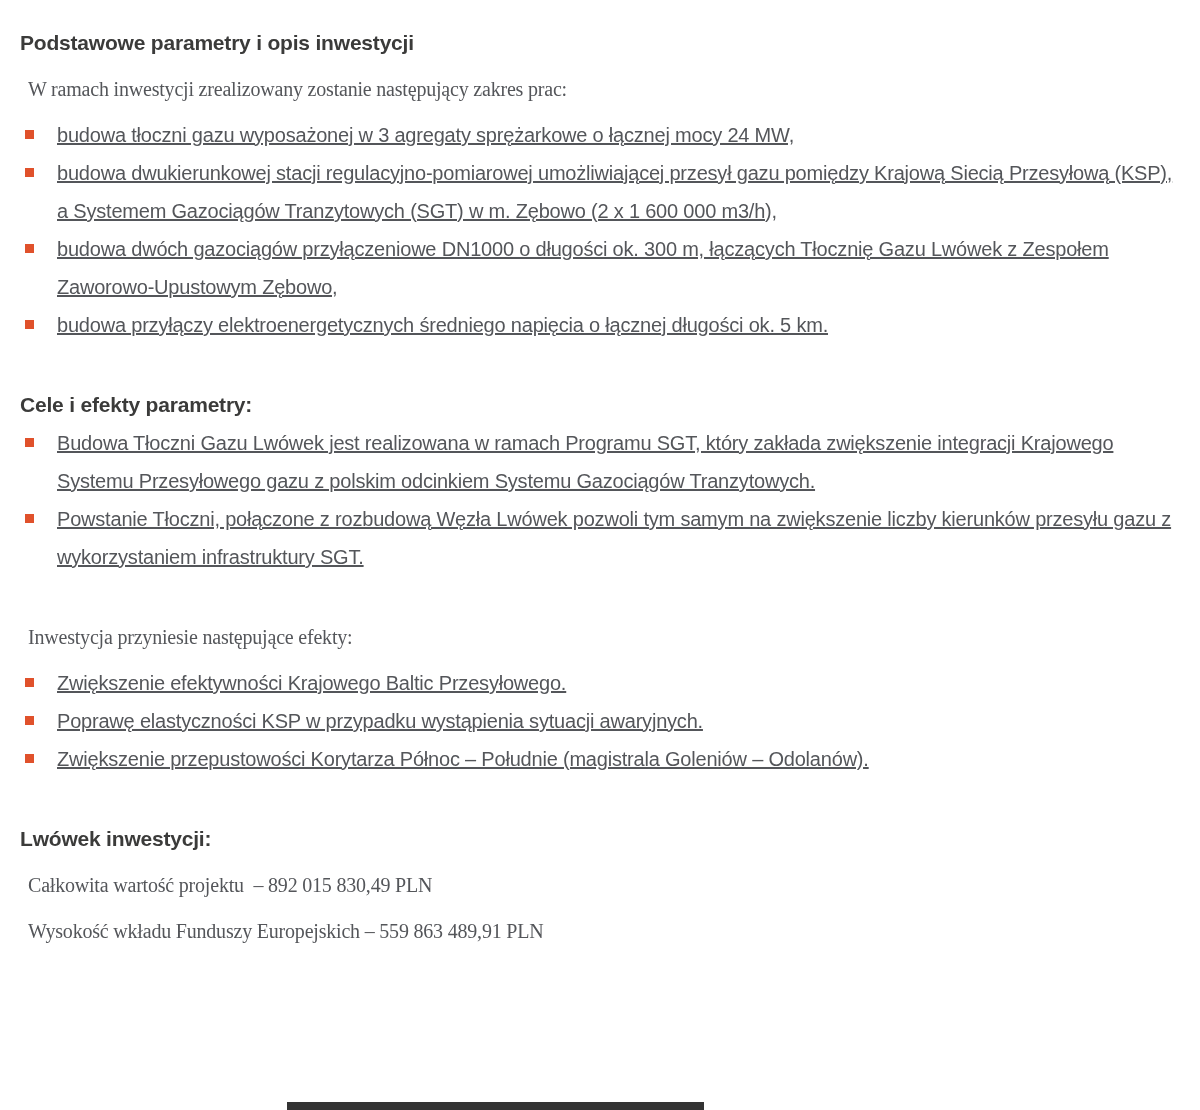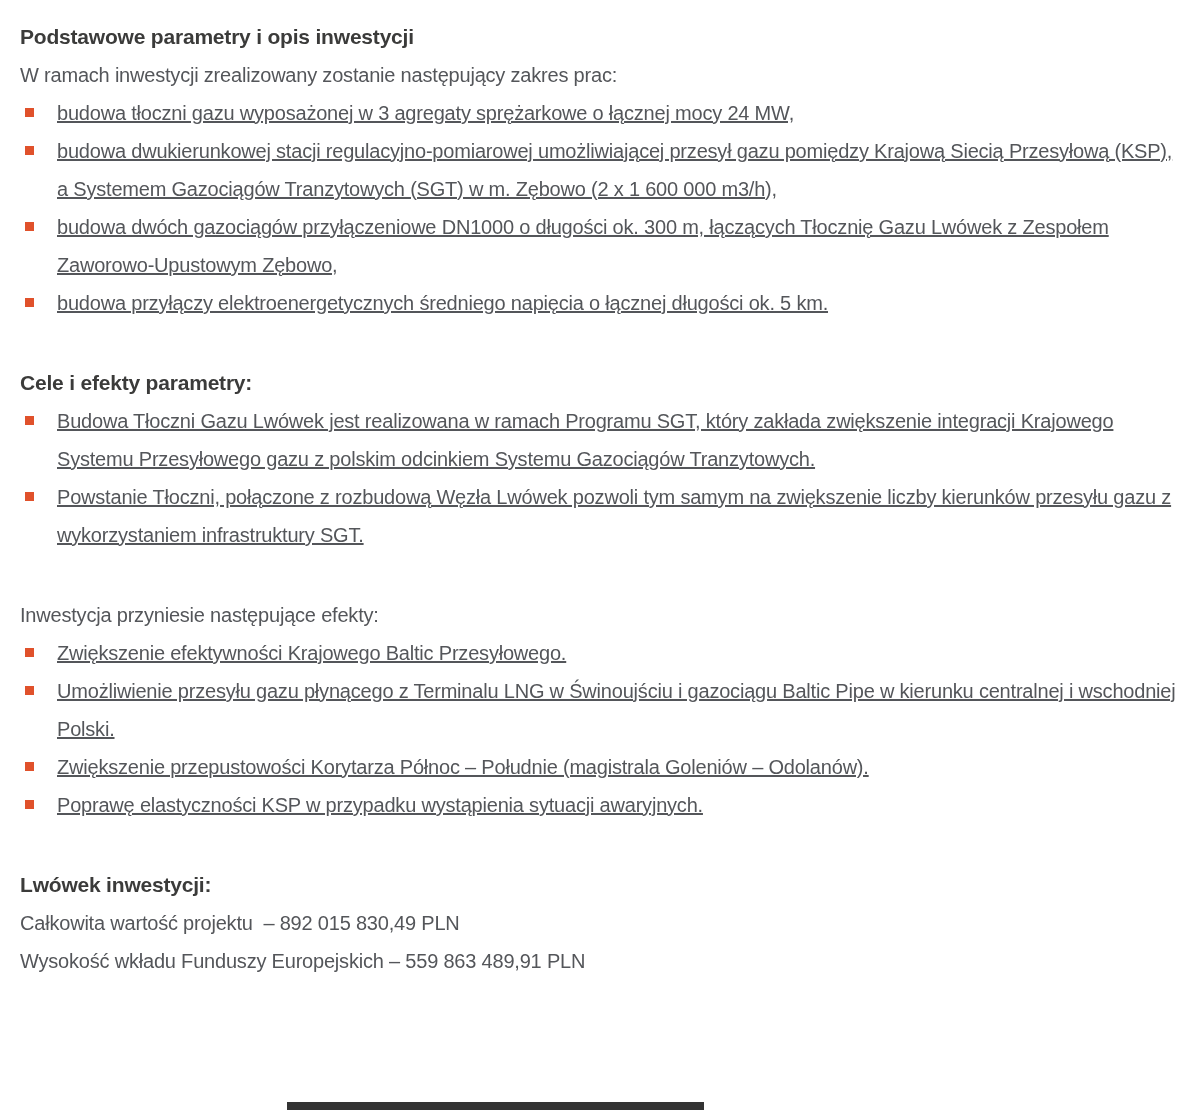--- a/index.html
+++ b/index.html
@@ -19,7 +19,7 @@
     color: #54565a;
   }
   .content {
-    padding: 18px 24px 0 20px;
+    padding: 24px 24px 0 20px;
   }
   .section + .section {
     margin-top: 42px;

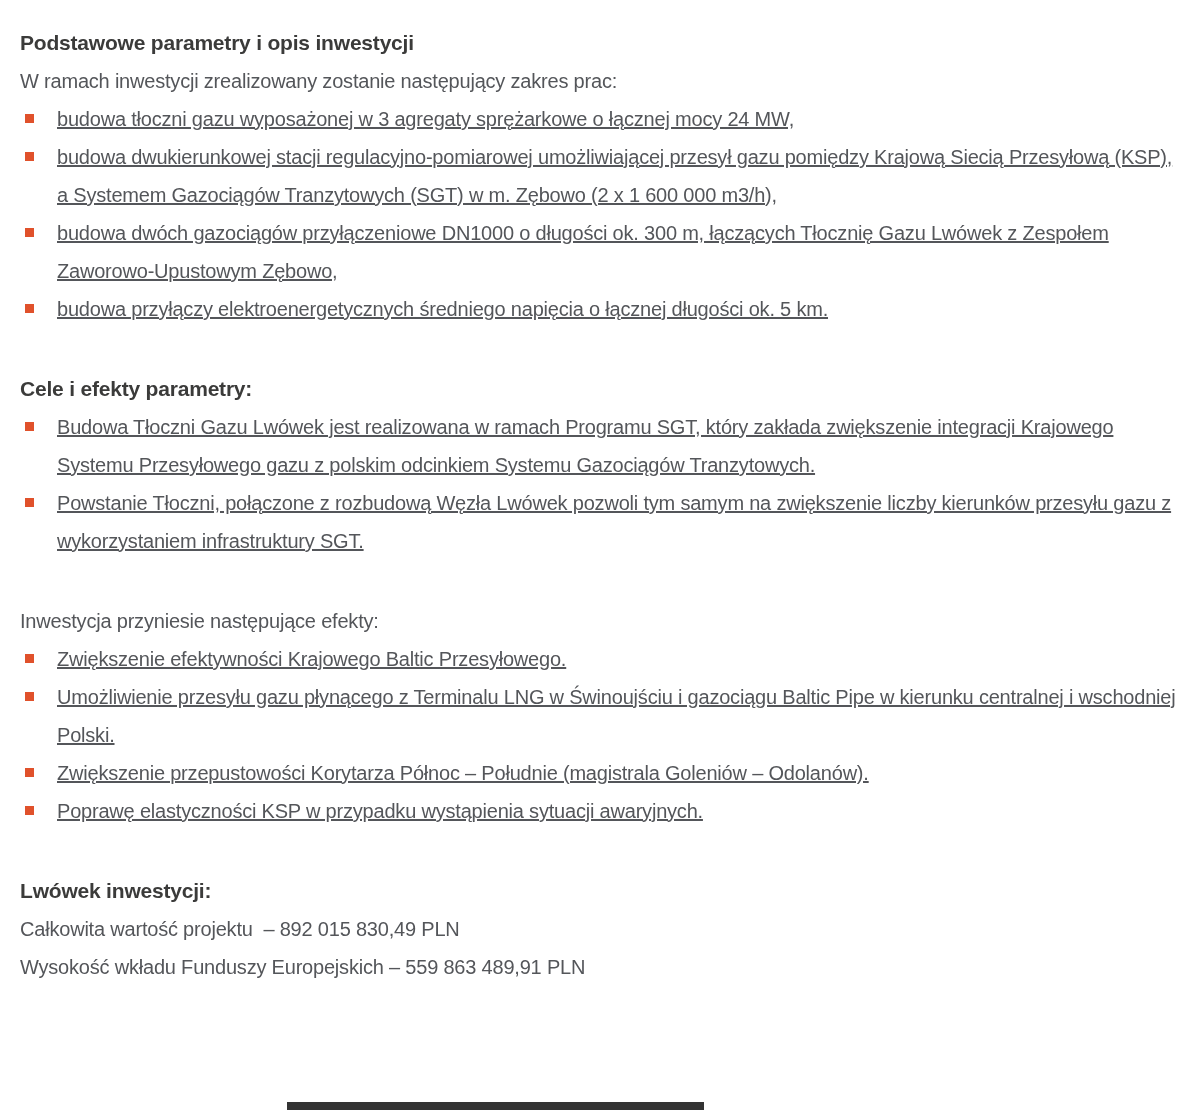--- a/index.html
+++ b/index.html
@@ -30,7 +30,8 @@
     color: #3b3b3a;
   }
   .para {
-    margin: 0;
+    margin: 8px;
+    font-family: Liberation Serif, serif;
   }
   ul.bullet-list {
     list-style: none;

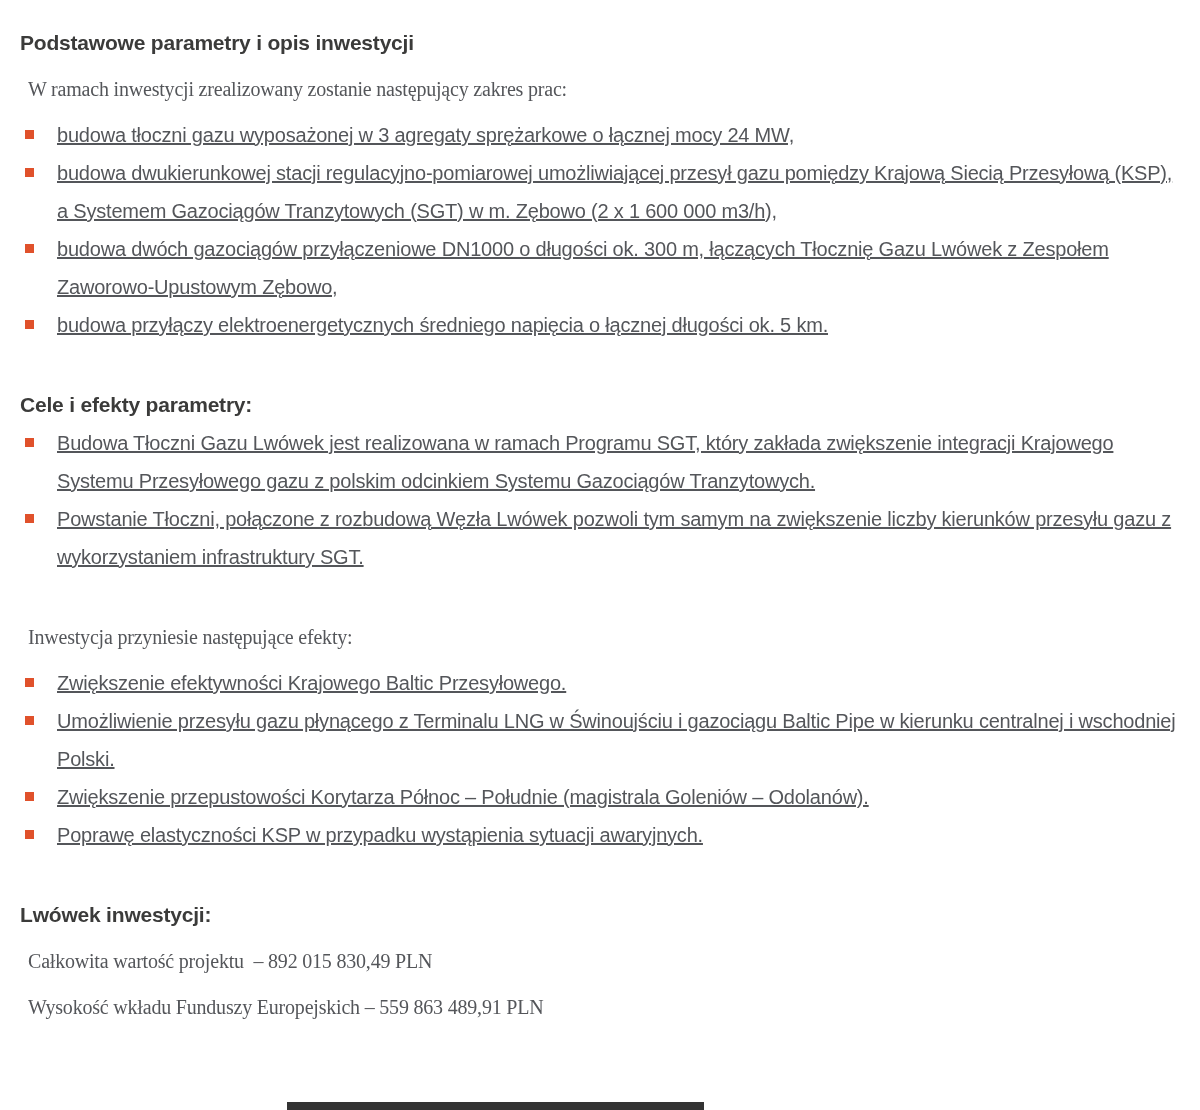--- a/index.html
+++ b/index.html
@@ -87,7 +87,6 @@
       <p class="para">Inwestycja przyniesie następujące efekty:</p>
       <ul class="bullet-list">
         <li><span class="bullet-square" style="background: rgb(224, 81, 43);"></span><span>Zwiększenie efektywności Krajowego Baltic Przesyłowego.</span></li>
-        <li><span class="bullet-square" style="background: rgb(224, 81, 43);"></span><span>Umożliwienie przesyłu gazu płynącego z Terminalu LNG w Świnoujściu i gazociągu Baltic Pipe w kierunku centralnej i wschodniej Polski.</span></li>
         <li><span class="bullet-square" style="background: rgb(224, 81, 43);"></span><span>Zwiększenie przepustowości Korytarza Północ – Południe (magistrala Goleniów – Odolanów).</span></li>
         <li><span class="bullet-square" style="background: rgb(224, 81, 43);"></span><span>Poprawę elastyczności KSP w przypadku wystąpienia sytuacji awaryjnych.</span></li>
       </ul>

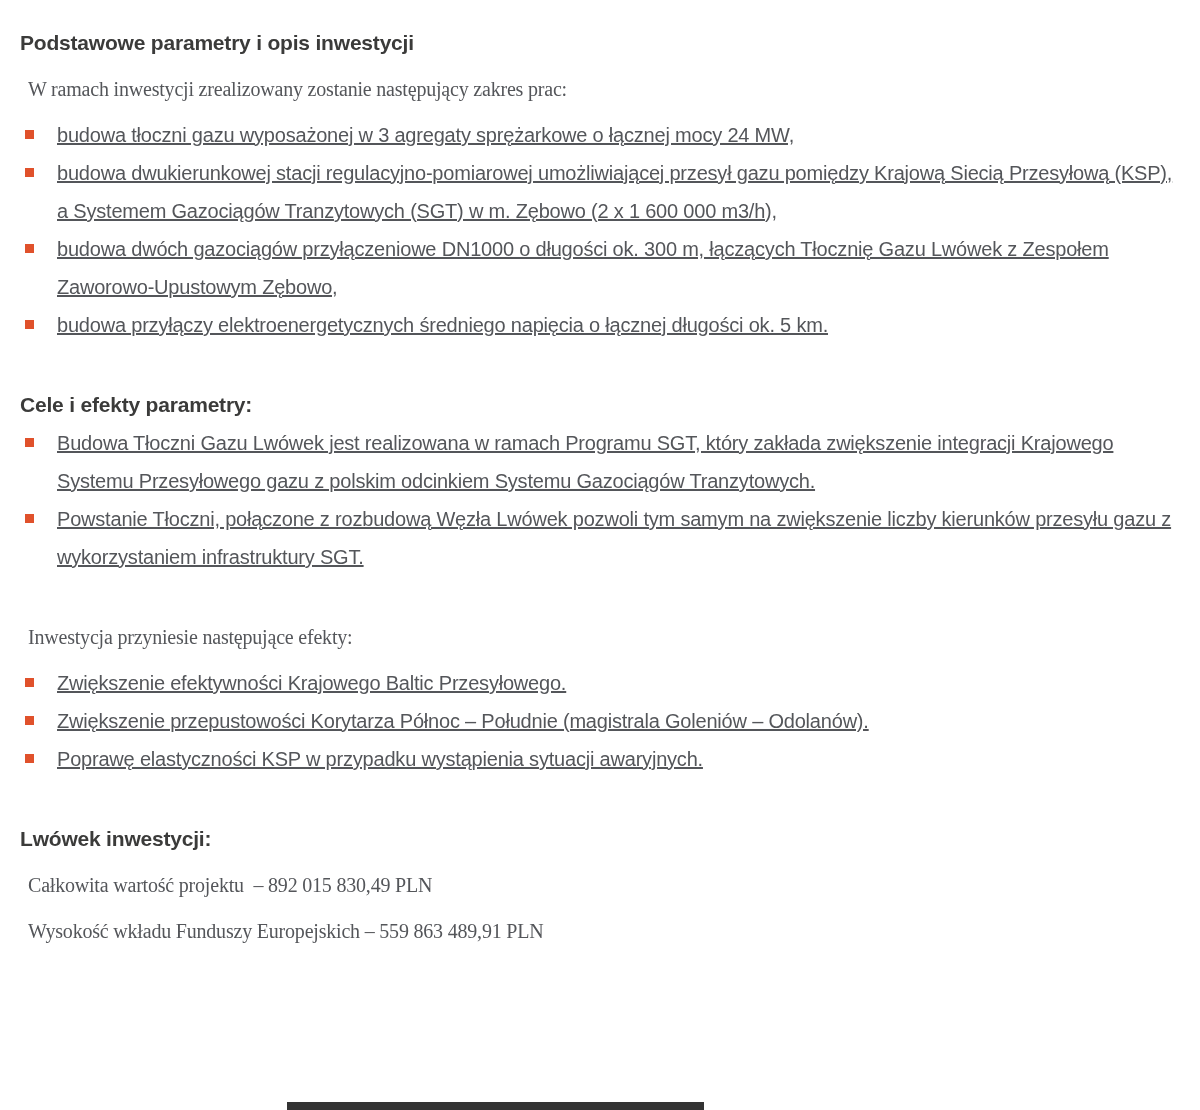--- a/index.html
+++ b/index.html
@@ -87,8 +87,8 @@
       <p class="para">Inwestycja przyniesie następujące efekty:</p>
       <ul class="bullet-list">
         <li><span class="bullet-square" style="background: rgb(224, 81, 43);"></span><span>Zwiększenie efektywności Krajowego Baltic Przesyłowego.</span></li>
+        <li><span class="bullet-square" style="background: rgb(224, 81, 43);"></span><span>Poprawę elastyczności KSP w przypadku wystąpienia sytuacji awaryjnych.</span></li>
         <li><span class="bullet-square" style="background: rgb(224, 81, 43);"></span><span>Zwiększenie przepustowości Korytarza Północ – Południe (magistrala Goleniów – Odolanów).</span></li>
-        <li><span class="bullet-square" style="background: rgb(224, 81, 43);"></span><span>Poprawę elastyczności KSP w przypadku wystąpienia sytuacji awaryjnych.</span></li>
       </ul>
     </section>
     <section class="section">

